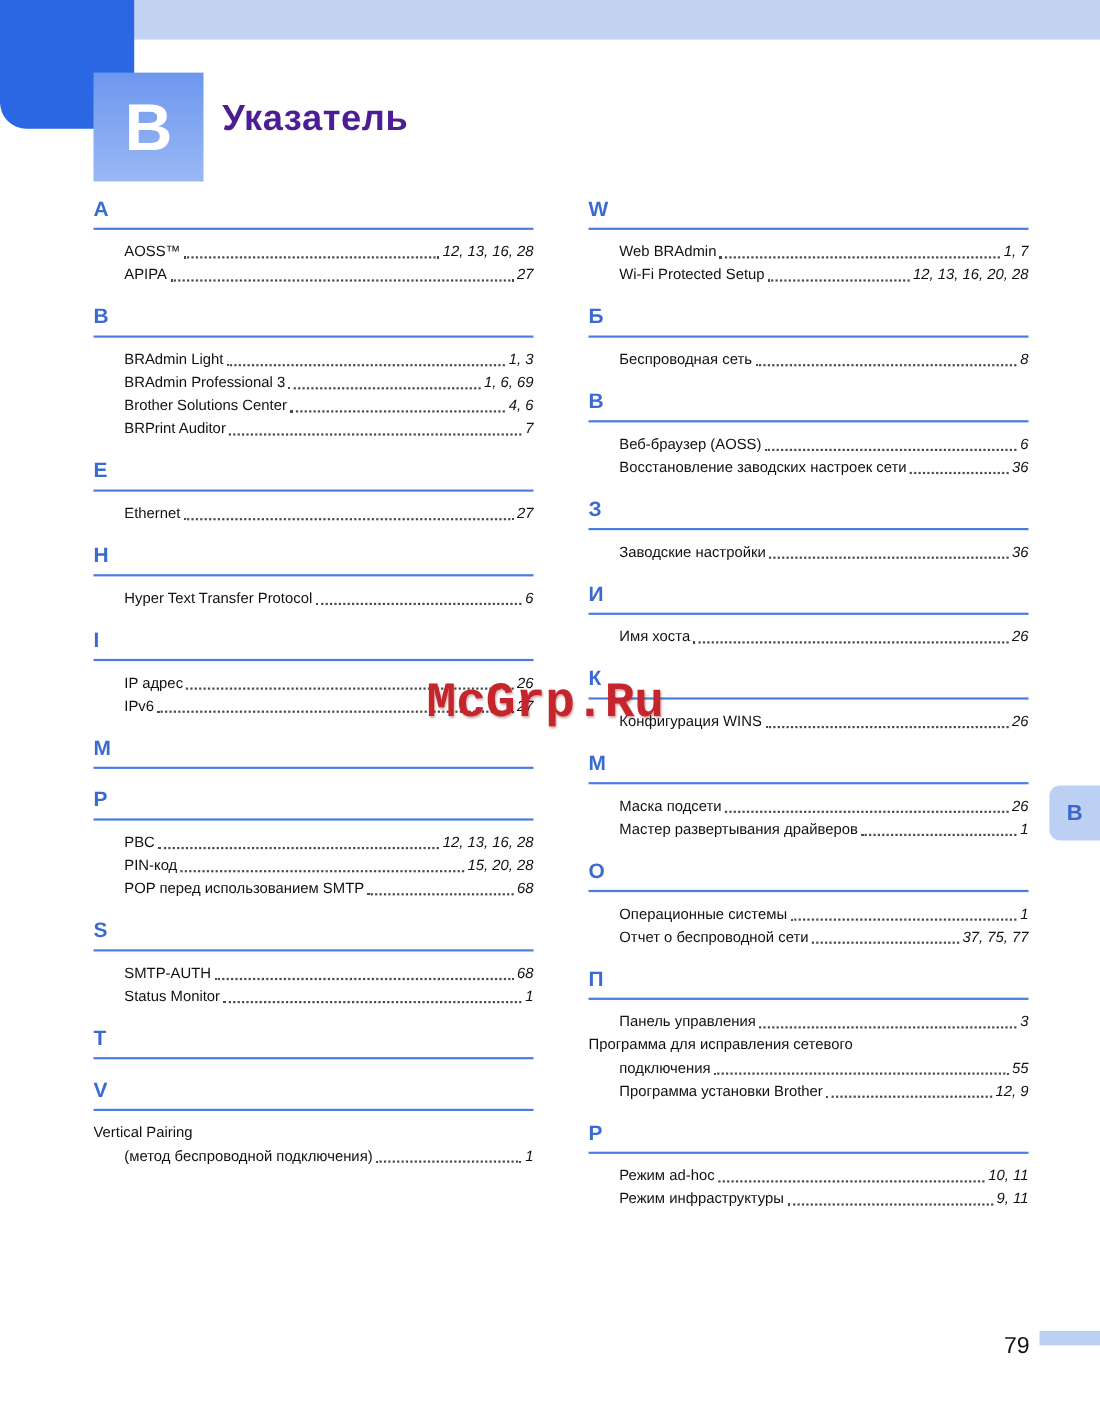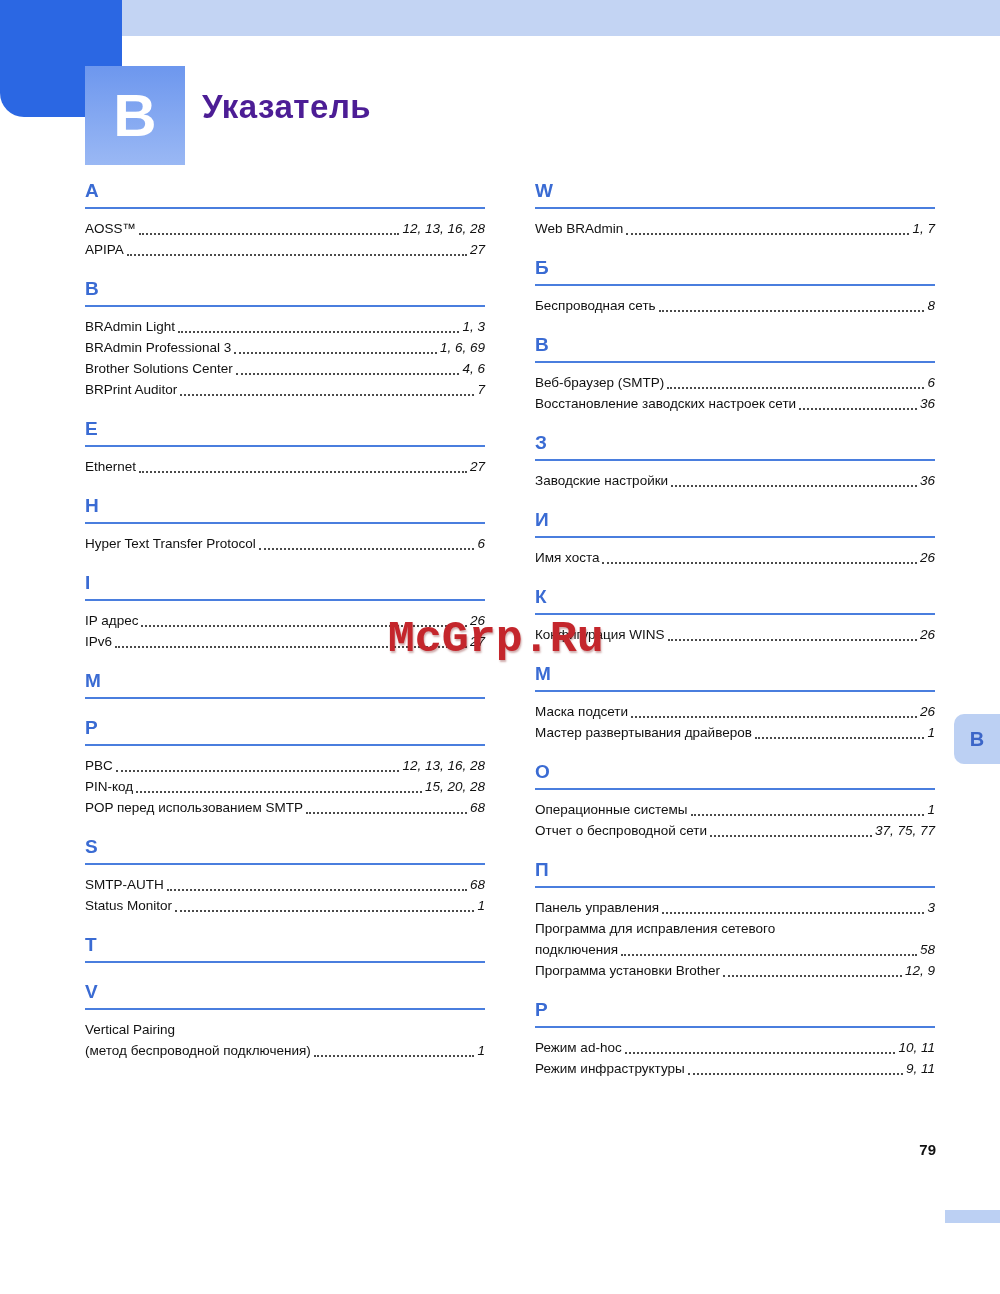--- a/index.html
+++ b/index.html
@@ -53,7 +53,7 @@
   }
   .entry {
     display:flex; align-items:flex-end;
-    font-size:13.5px; line-height:21px;
+    font-size:13.5px; line-height:21px;margin-left:28px;
   }
   .entry-label { white-space:nowrap; }
   .dots {

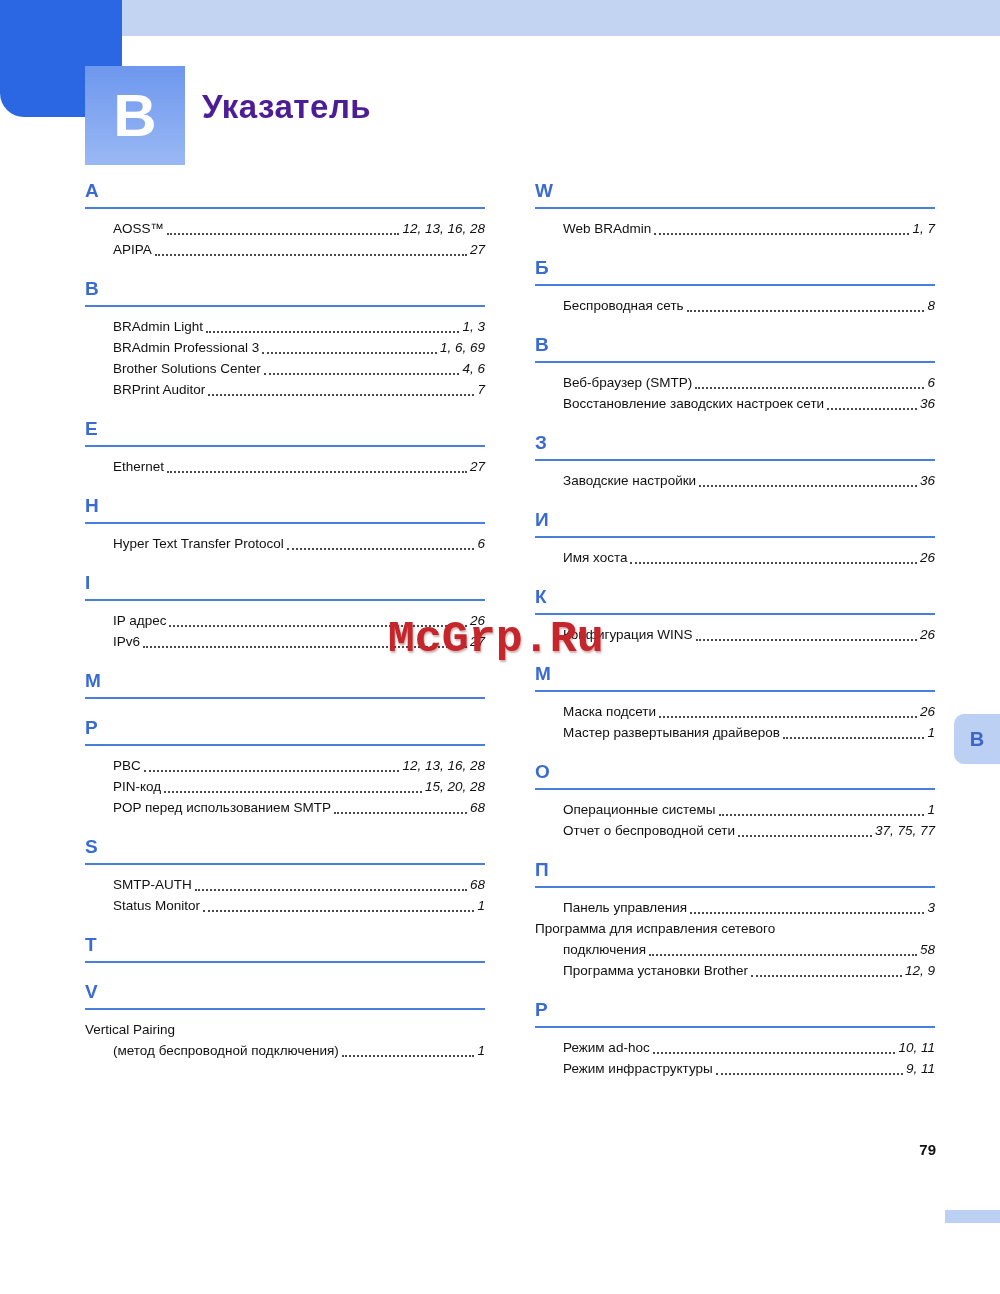--- a/index.html
+++ b/index.html
@@ -232,6 +232,11 @@
           <span class="dots"></span>
           <span class="entry-pages">1, 7</span>
         </div>
+        <div class="entry">
+          <span class="entry-label">Wi-Fi Protected Setup</span>
+          <span class="dots"></span>
+          <span class="entry-pages">12, 13, 16, 20, 28</span>
+        </div>
       </section>
       <section class="index-section">
         <div class="section-letter">Б</div>

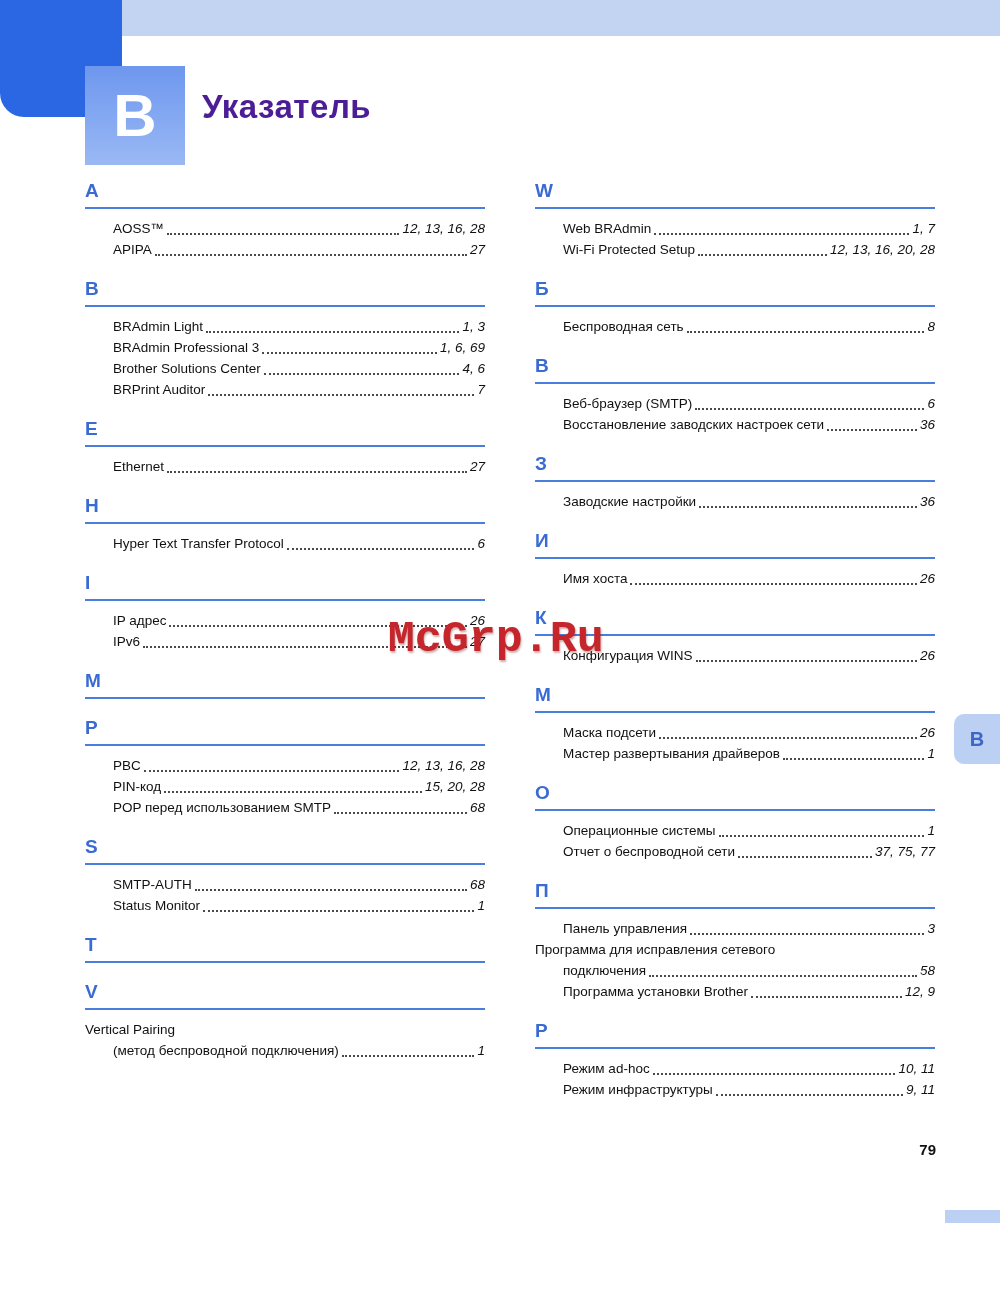--- a/index.html
+++ b/index.html
@@ -251,7 +251,7 @@
         <div class="section-letter">В</div>
         <div class="section-rule"></div>
         <div class="entry">
-          <span class="entry-label">Веб-браузер (SMTP)</span>
+          <span class="entry-label">Веб-браузер (AOSS)</span>
           <span class="dots"></span>
           <span class="entry-pages">6</span>
         </div>

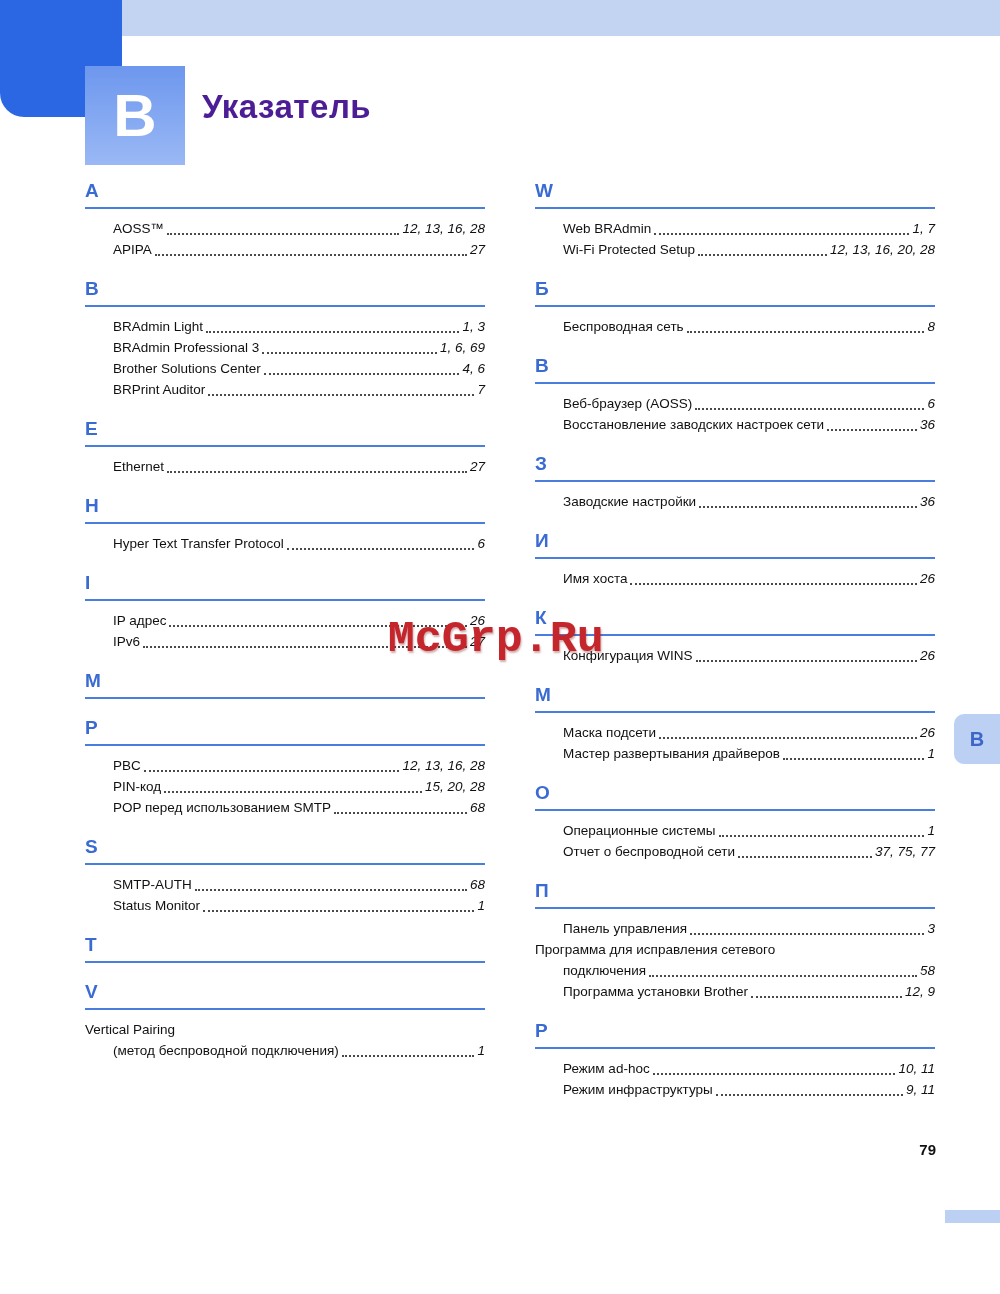--- a/index.html
+++ b/index.html
@@ -328,7 +328,7 @@
         <div class="entry">
           <span class="entry-label">подключения</span>
           <span class="dots"></span>
-          <span class="entry-pages">58</span>
+          <span class="entry-pages">55</span>
         </div>
         <div class="entry">
           <span class="entry-label">Программа установки Brother</span>

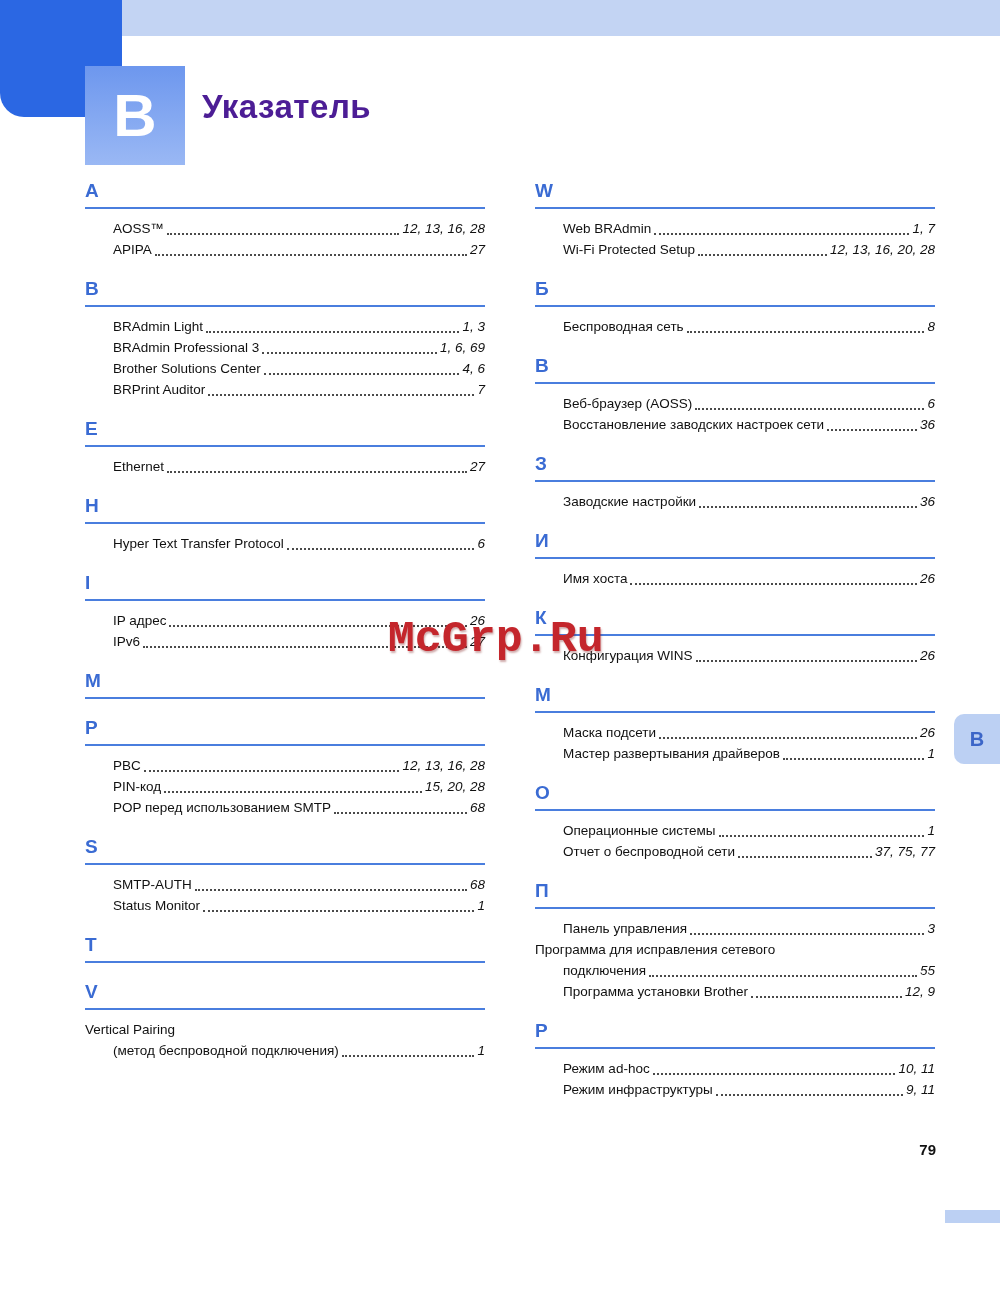--- a/index.html
+++ b/index.html
@@ -81,8 +81,8 @@
     font-size:20px; font-weight:bold; color:#3c66c8;
   }
   .page-number {
-    position:absolute; top:1141px; right:64px;
-    font-size:15px; font-weight:bold; color:#111;
+    position:absolute; top:1212px; right:64px;
+    font-size:21px; font-weight:normal; color:#111;
   }
   .footer-bar {
     position:absolute; top:1210px; right:0;

